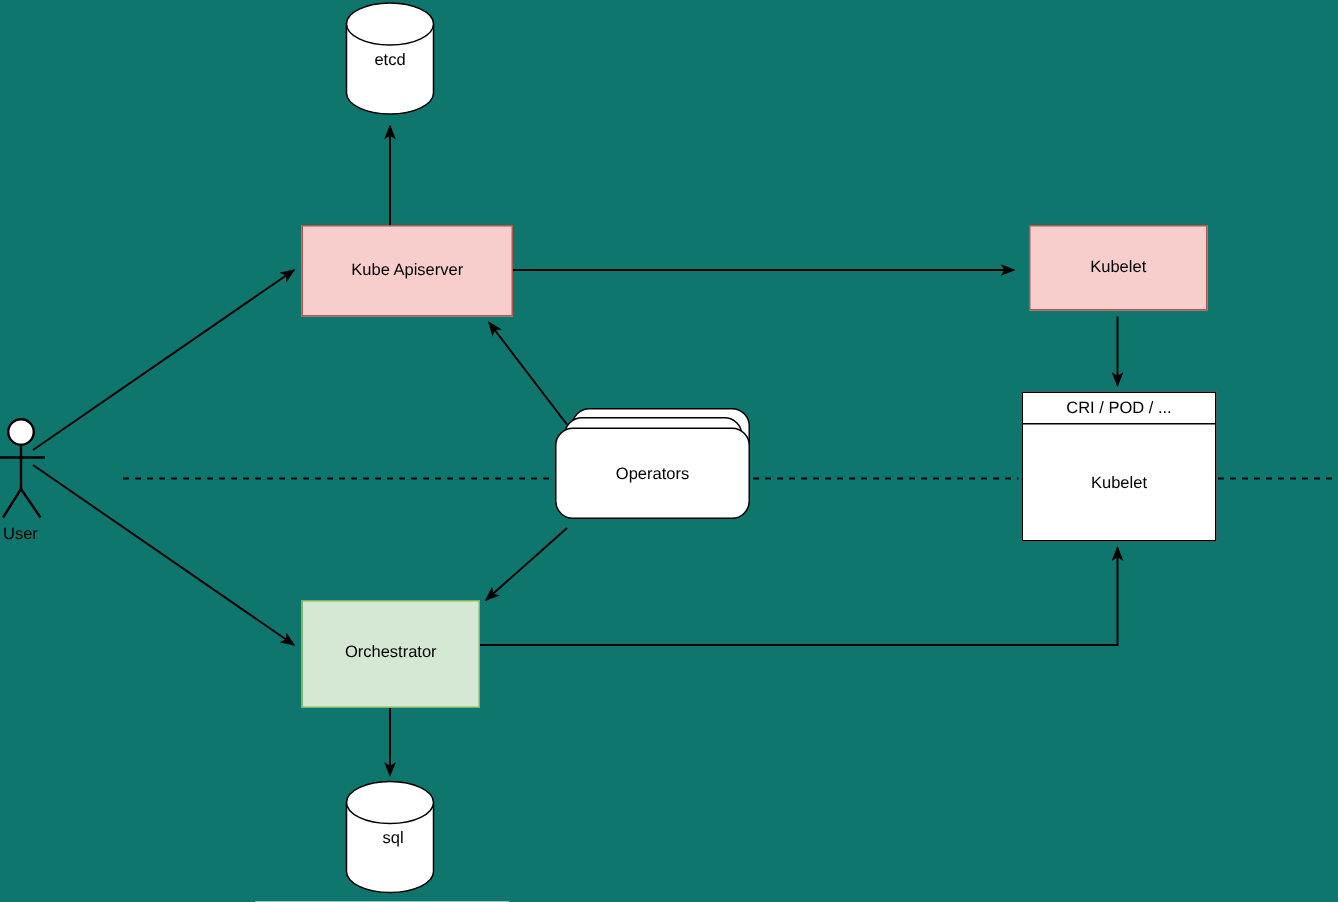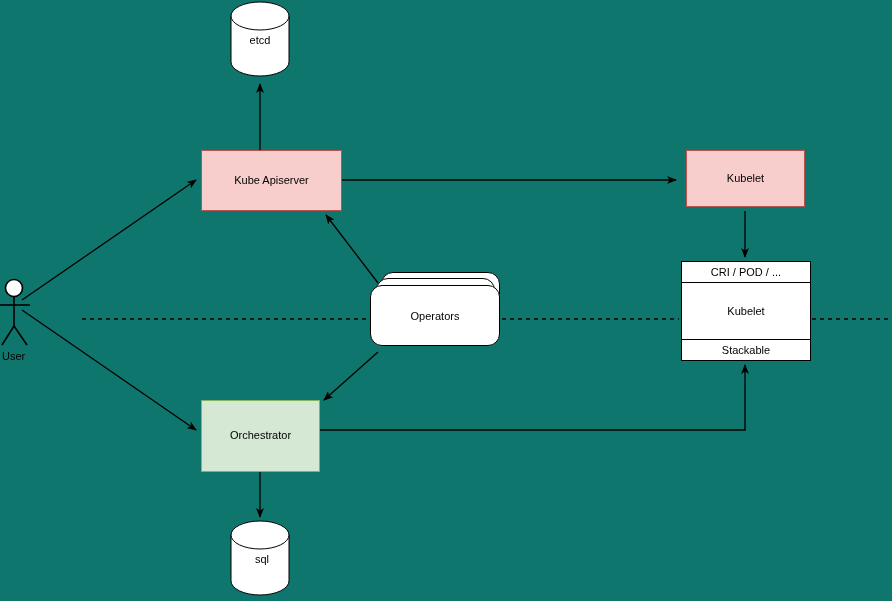--- a/index.html
+++ b/index.html
@@ -182,9 +182,6 @@
     <div class="agents-row mid">
       <span>Kubelet</span>
     </div>
-    <div class="agents-row bot">
-      <span>Stackable</span>
-    </div>
   </div>
 
 </div>

